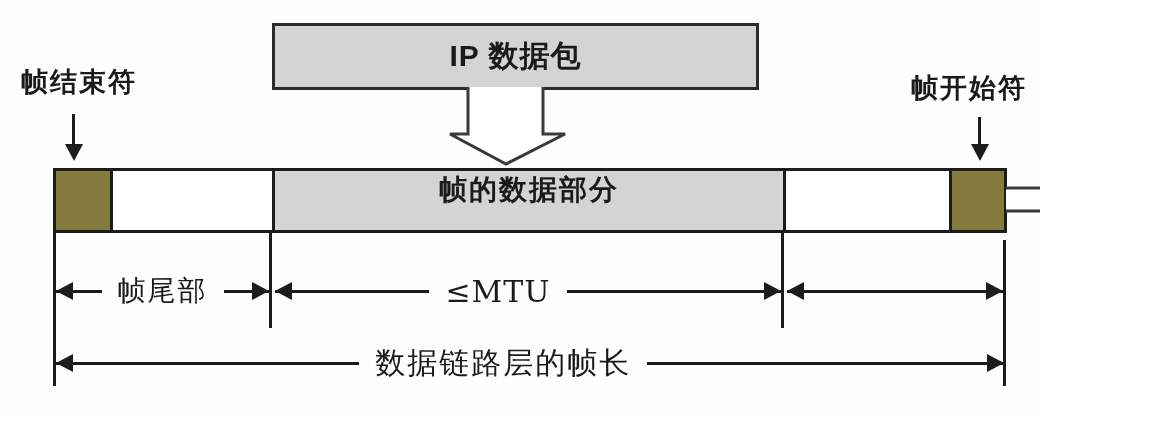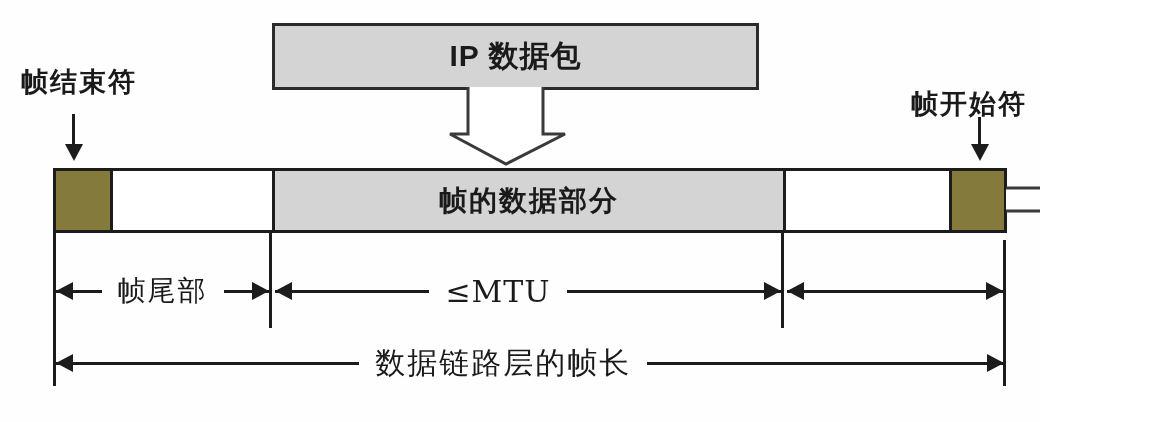--- a/index.html
+++ b/index.html
@@ -85,7 +85,7 @@
   <div class="side-label" style="left:21px;top:64px;">帧结束符</div>
   <div class="varrow" style="left:72px;top:114px;height:31px;"></div>
 
-  <div class="side-label" style="left:911px;top:70px;margin-top:16px;">帧开始符</div>
+  <div class="side-label" style="left:911px;top:70px;">帧开始符</div>
   <div class="varrow" style="left:978px;top:117px;height:28px;"></div>
 
   <div class="ip-box">

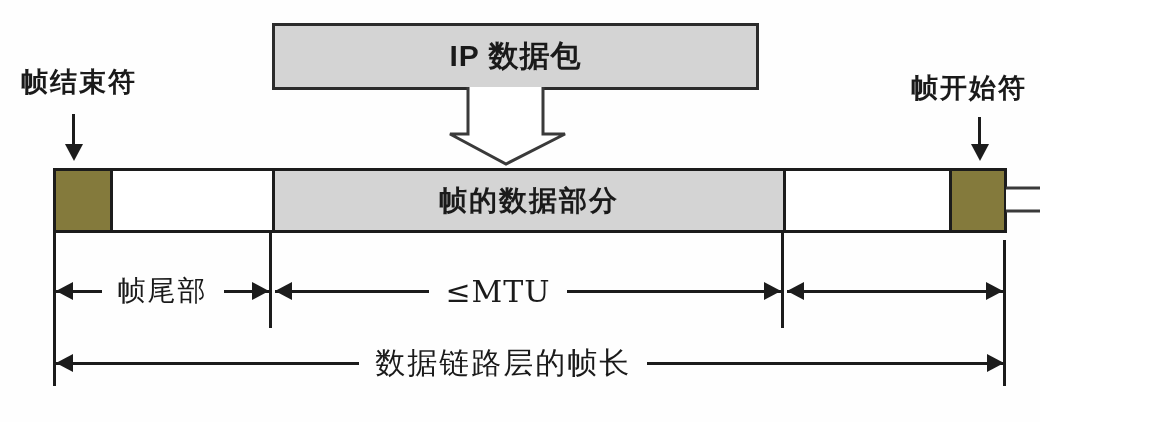--- a/index.html
+++ b/index.html
@@ -46,7 +46,7 @@
   .cell{position:absolute;top:0;bottom:0;box-sizing:border-box;}
   .cell.olive{background:var(--olive);}
   .cell.gray{
-    background:var(--box-fill);display:flex;align-items:center;justify-content:center;font-family:Liberation Mono, monospace;
+    background:var(--box-fill);display:flex;justify-content:center;font-family:Liberation Mono, monospace;
   }
   .cell.gray span{font-size:28px;font-weight:bold;letter-spacing:2px;}
   

